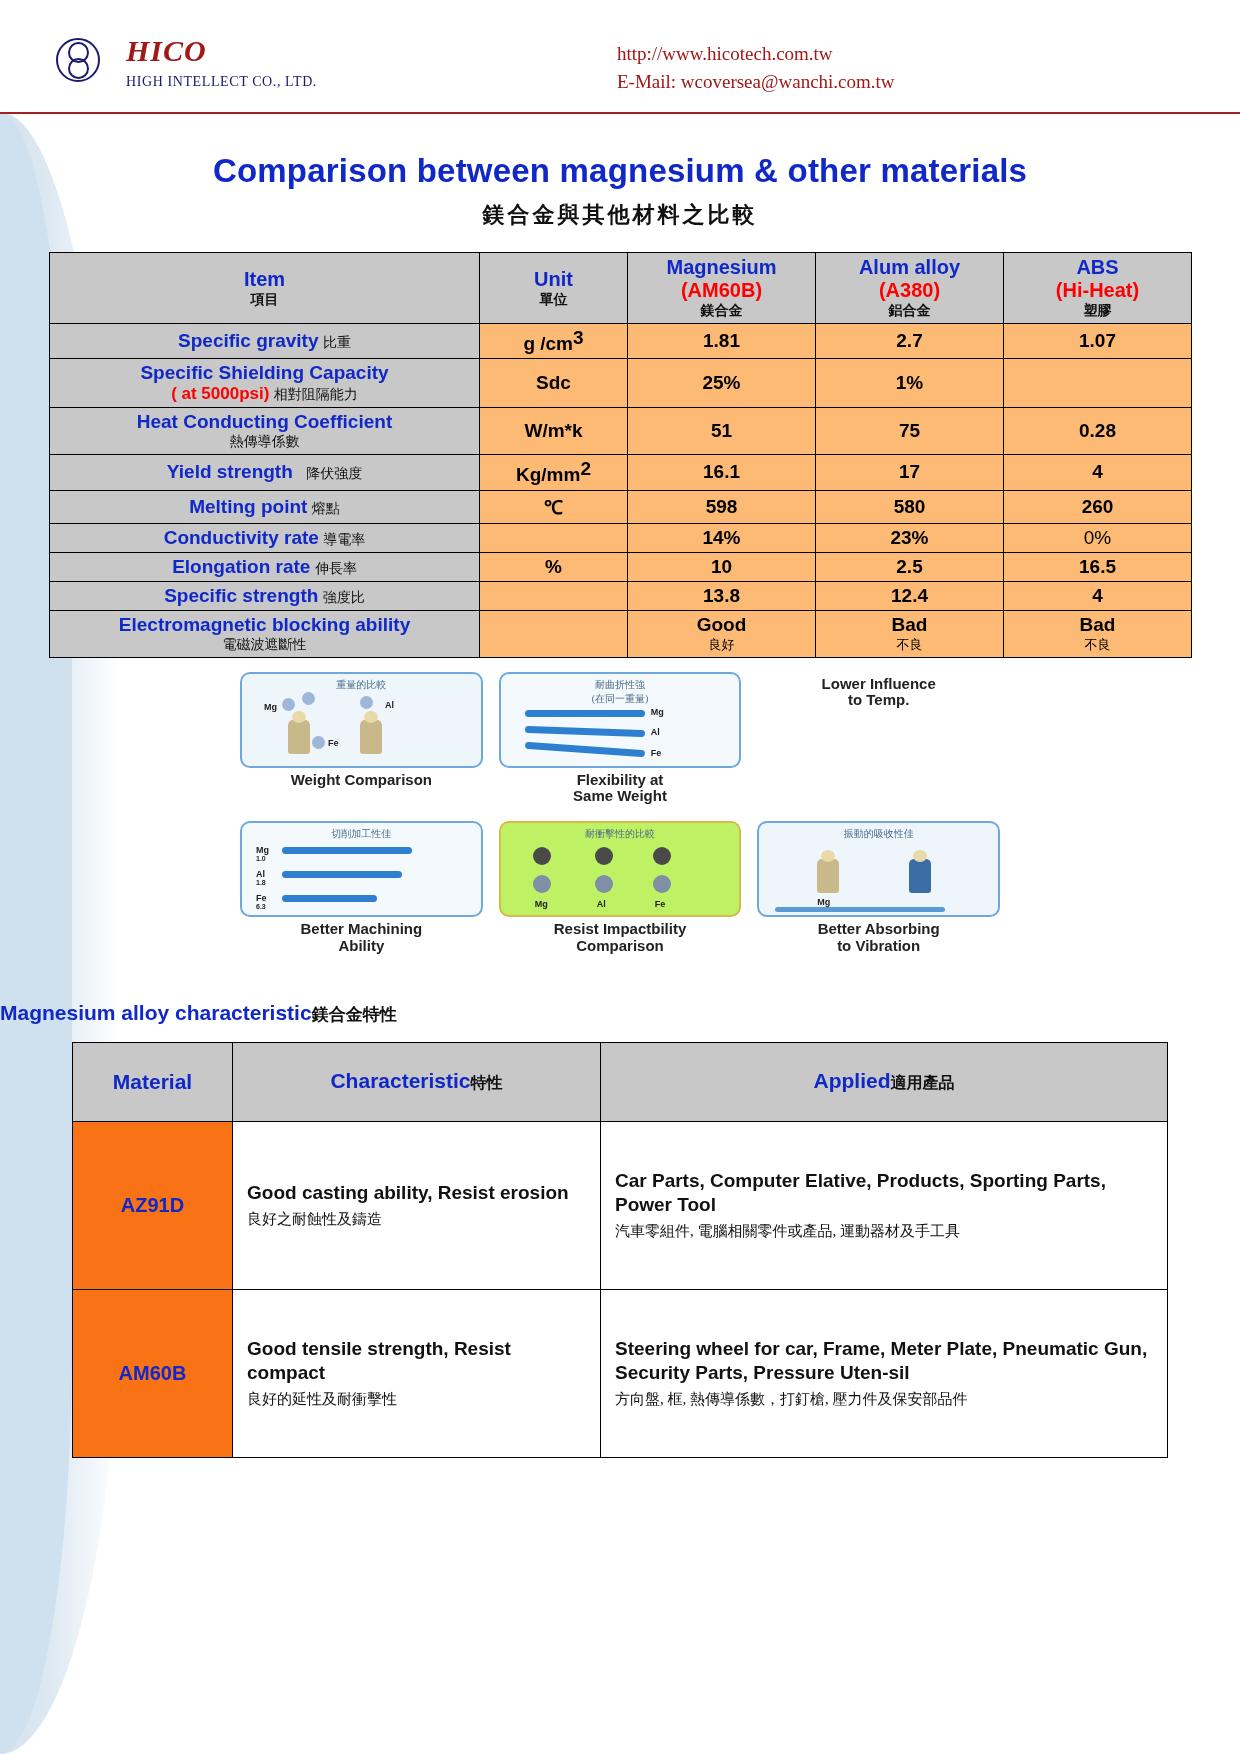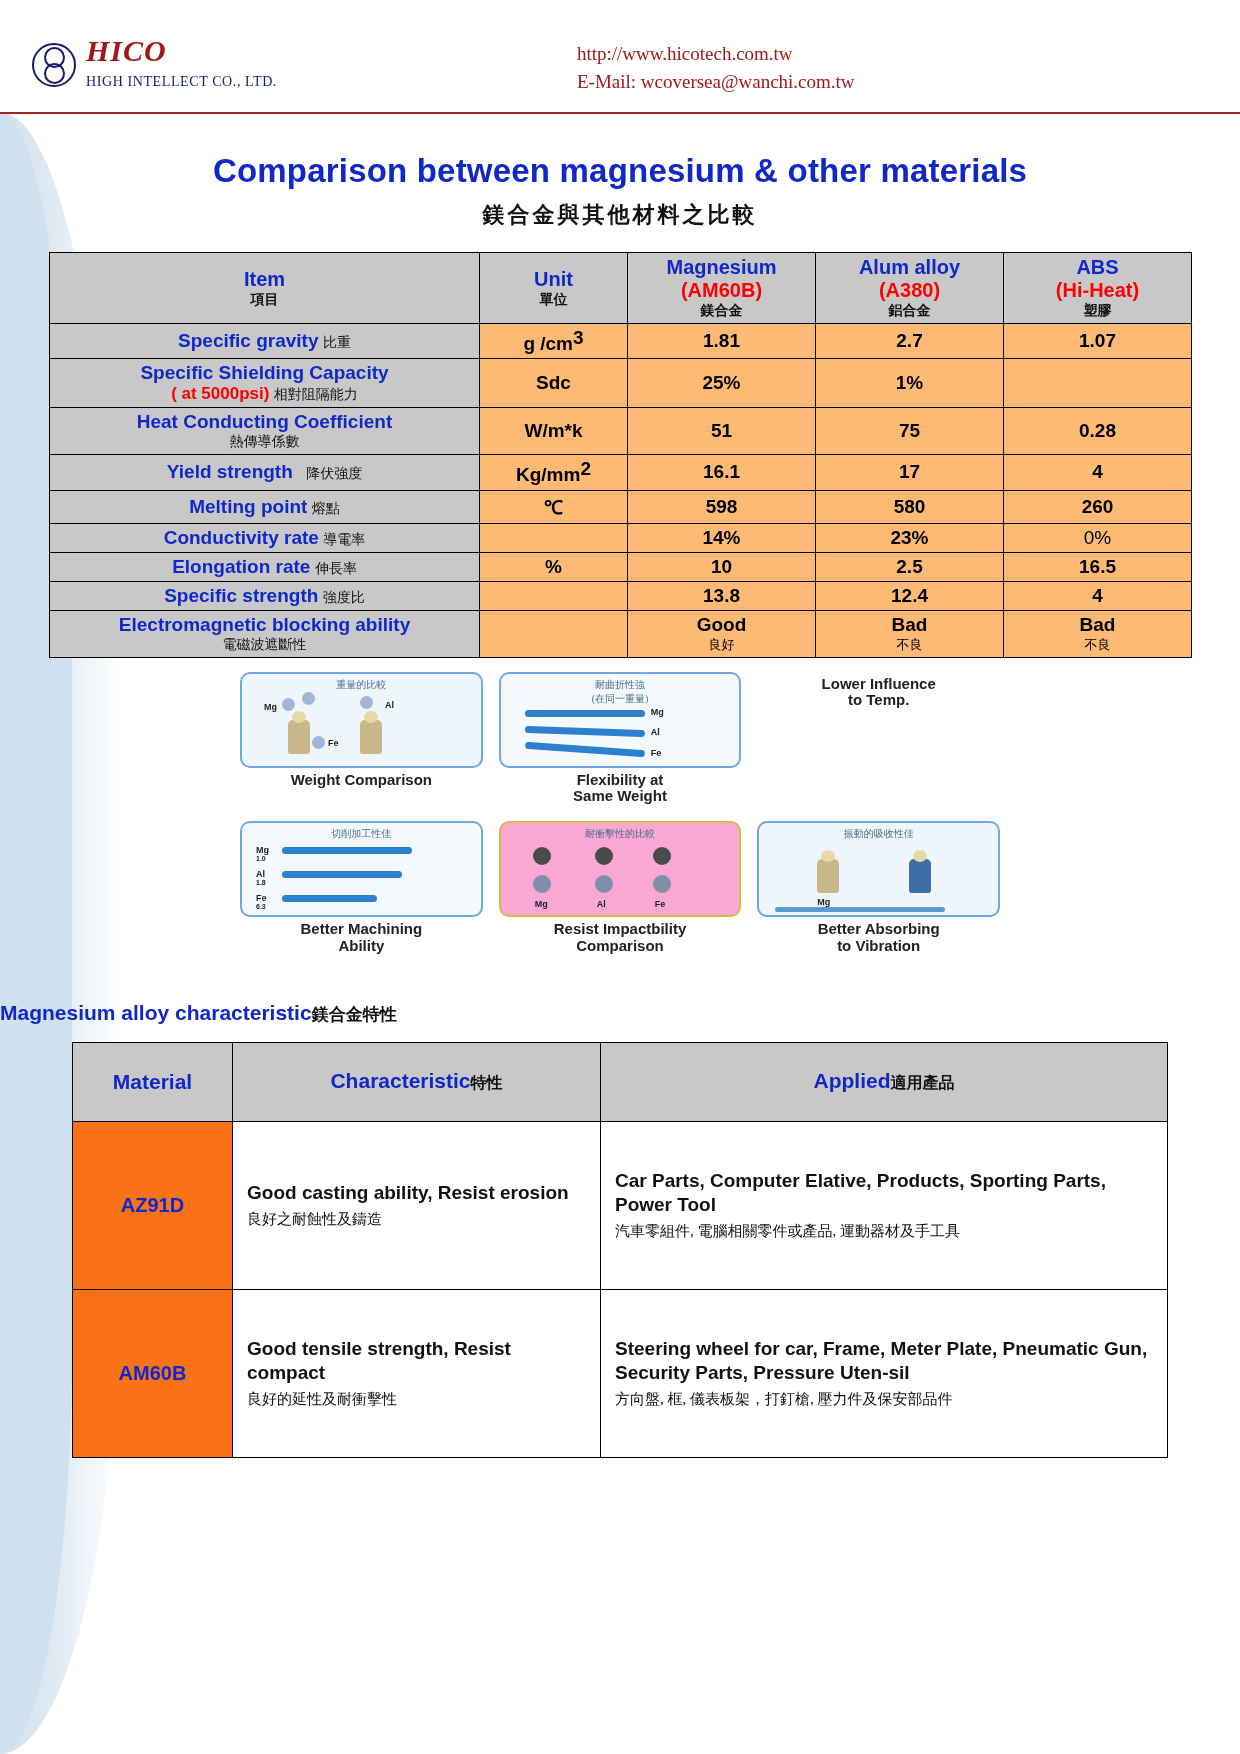--- a/index.html
+++ b/index.html
@@ -50,8 +50,9 @@
   }
   .logo-block {
     display: flex;
-    align-items: center;
-    padding: 36px 0 0 32px;
+    align-items: flex-start;
+    padding: 36px 0 0 56px;
+    gap: 16px;
   }
   .logo-mark {
     width: 44px;

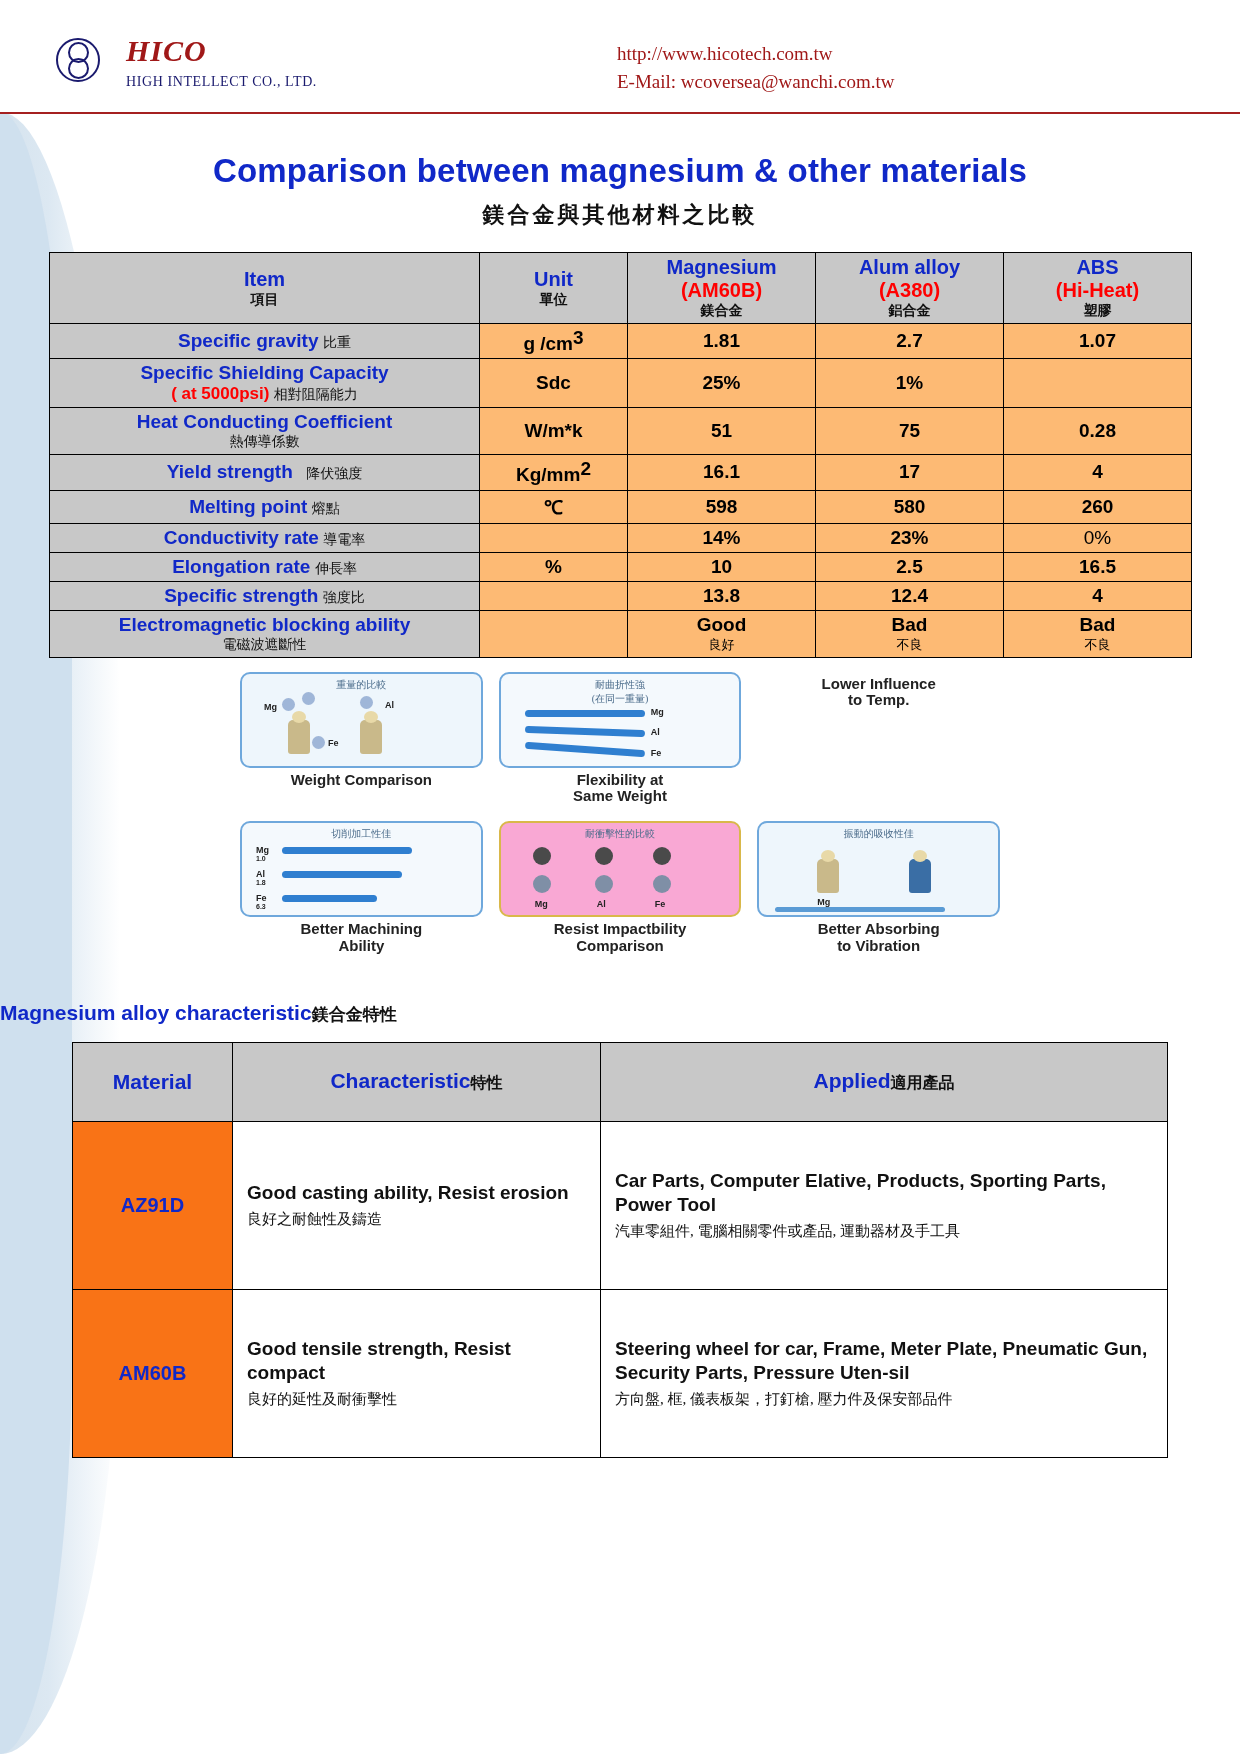--- a/index.html
+++ b/index.html
@@ -225,7 +225,7 @@
     position: relative;
     overflow: hidden;
   }
-  .ill-card.yellow { background: #f9a8d4; border-color: #d9b84a; }
+  .ill-card.yellow { background: #bef264; border-color: #d9b84a; }
   .ill-card.plain { background: #f4f9fd; }
   .ill-cap-cn {
     position: absolute;

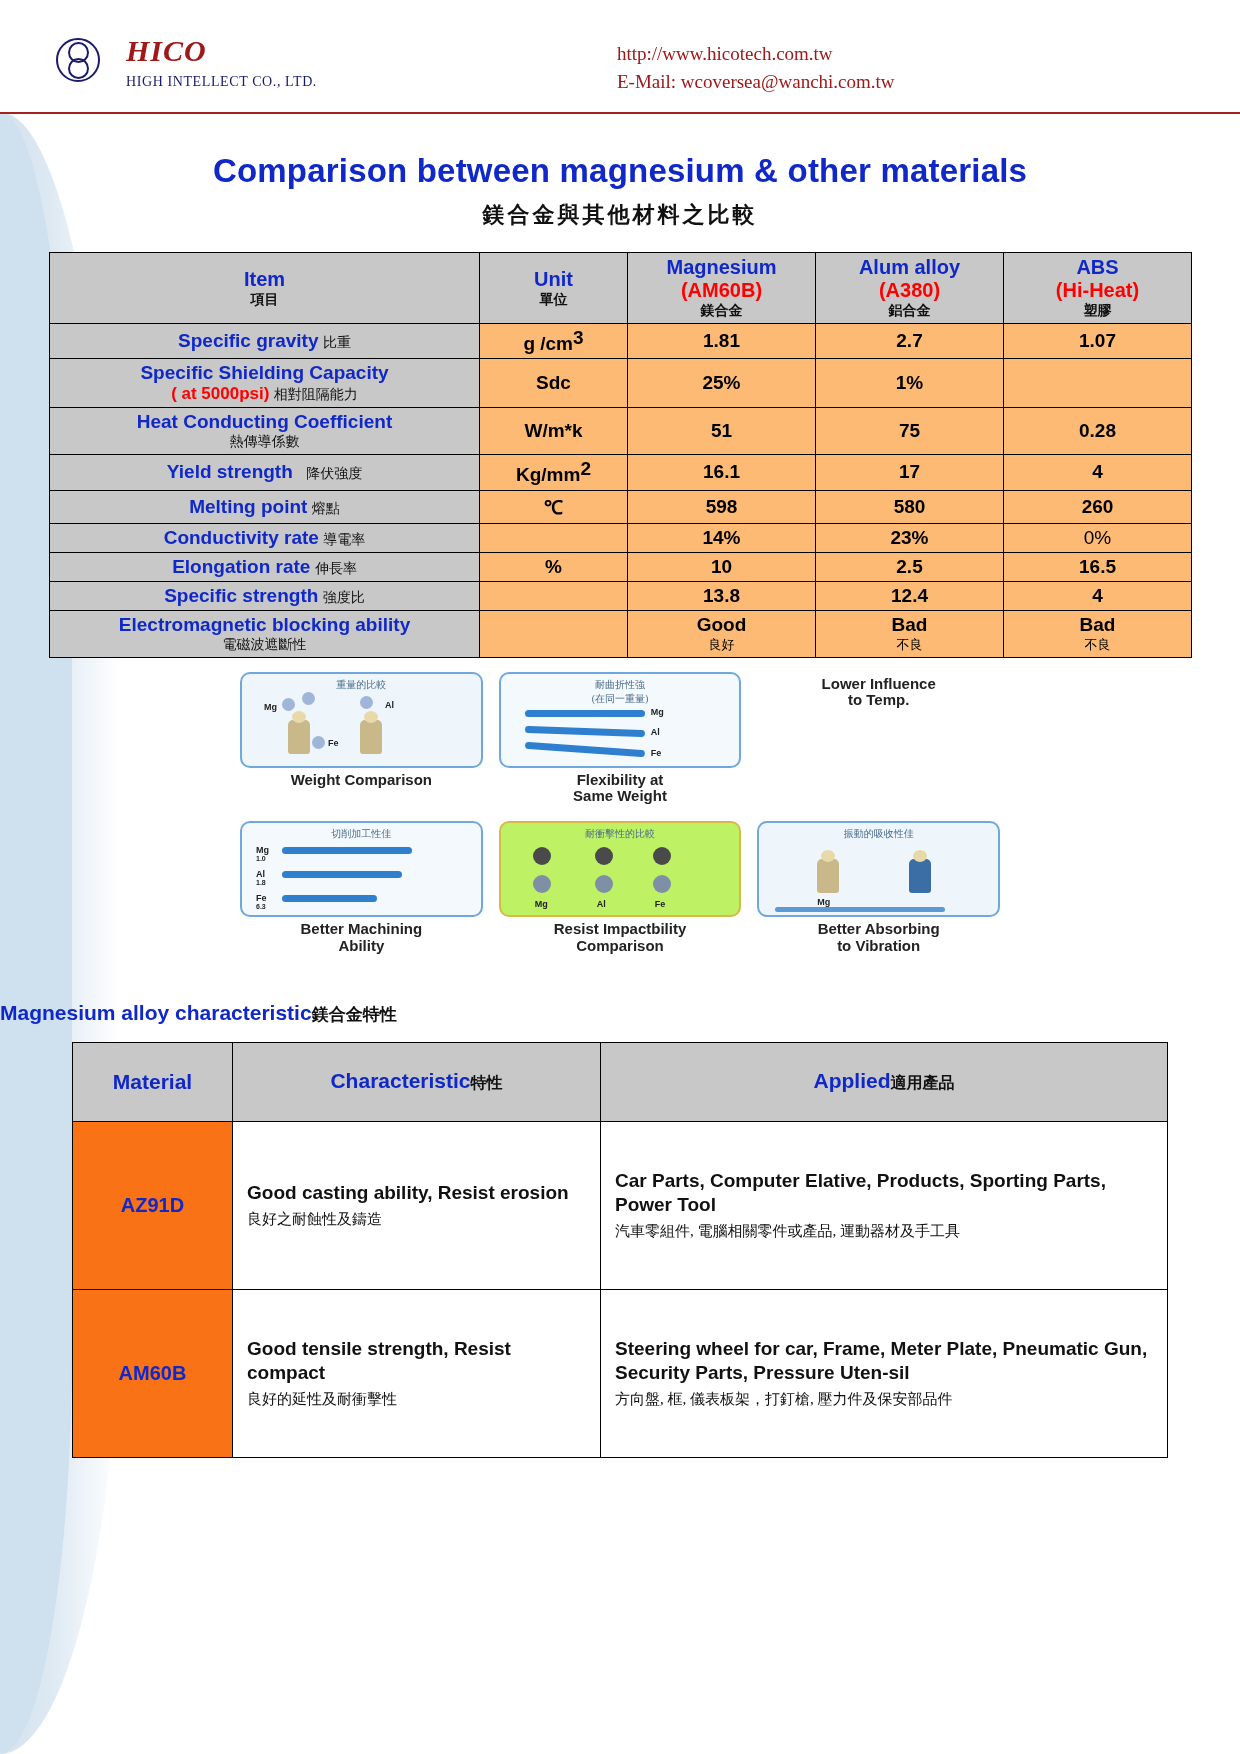--- a/index.html
+++ b/index.html
@@ -690,7 +690,7 @@
       </td>
       <td class="cm-applied">
         <div class="body-en">Steering wheel for car,  Frame, Meter Plate, Pneumatic Gun, Security Parts, Pressure Uten-sil</div>
-        <div class="body-cn">方向盤, 框, 儀表板架，打釘槍, 壓力件及保安部品件</div>
+        <div class="body-cn">方向盤, 框, 熱傳導係數，打釘槍, 壓力件及保安部品件</div>
       </td>
     </tr>
   </tbody>

